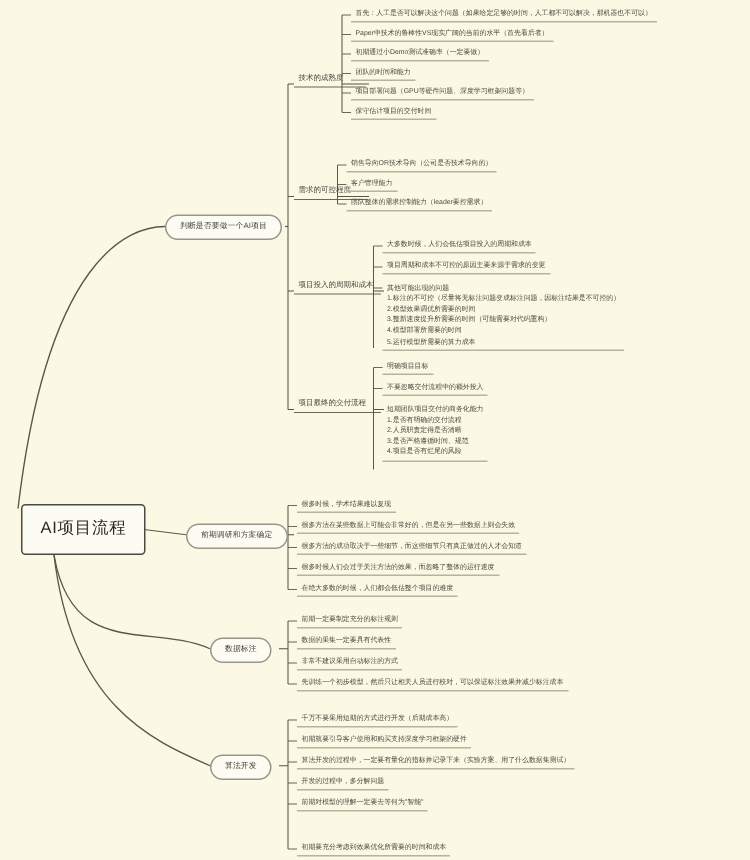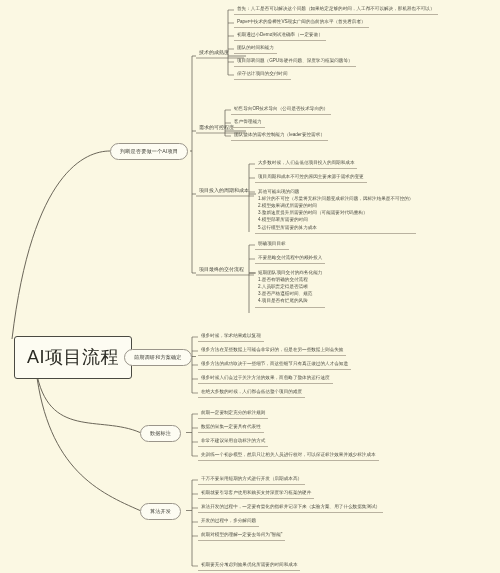--- a/index.html
+++ b/index.html
@@ -41,7 +41,7 @@
     border: 1px solid #4a4a42;
     background: #fdfcf2;
     border-radius: 3px;
-    font-size: 18px;
+    font-size: 11px;
     padding: 9px 12px;
     color: #2b2b24;
     letter-spacing: 0.5px;

